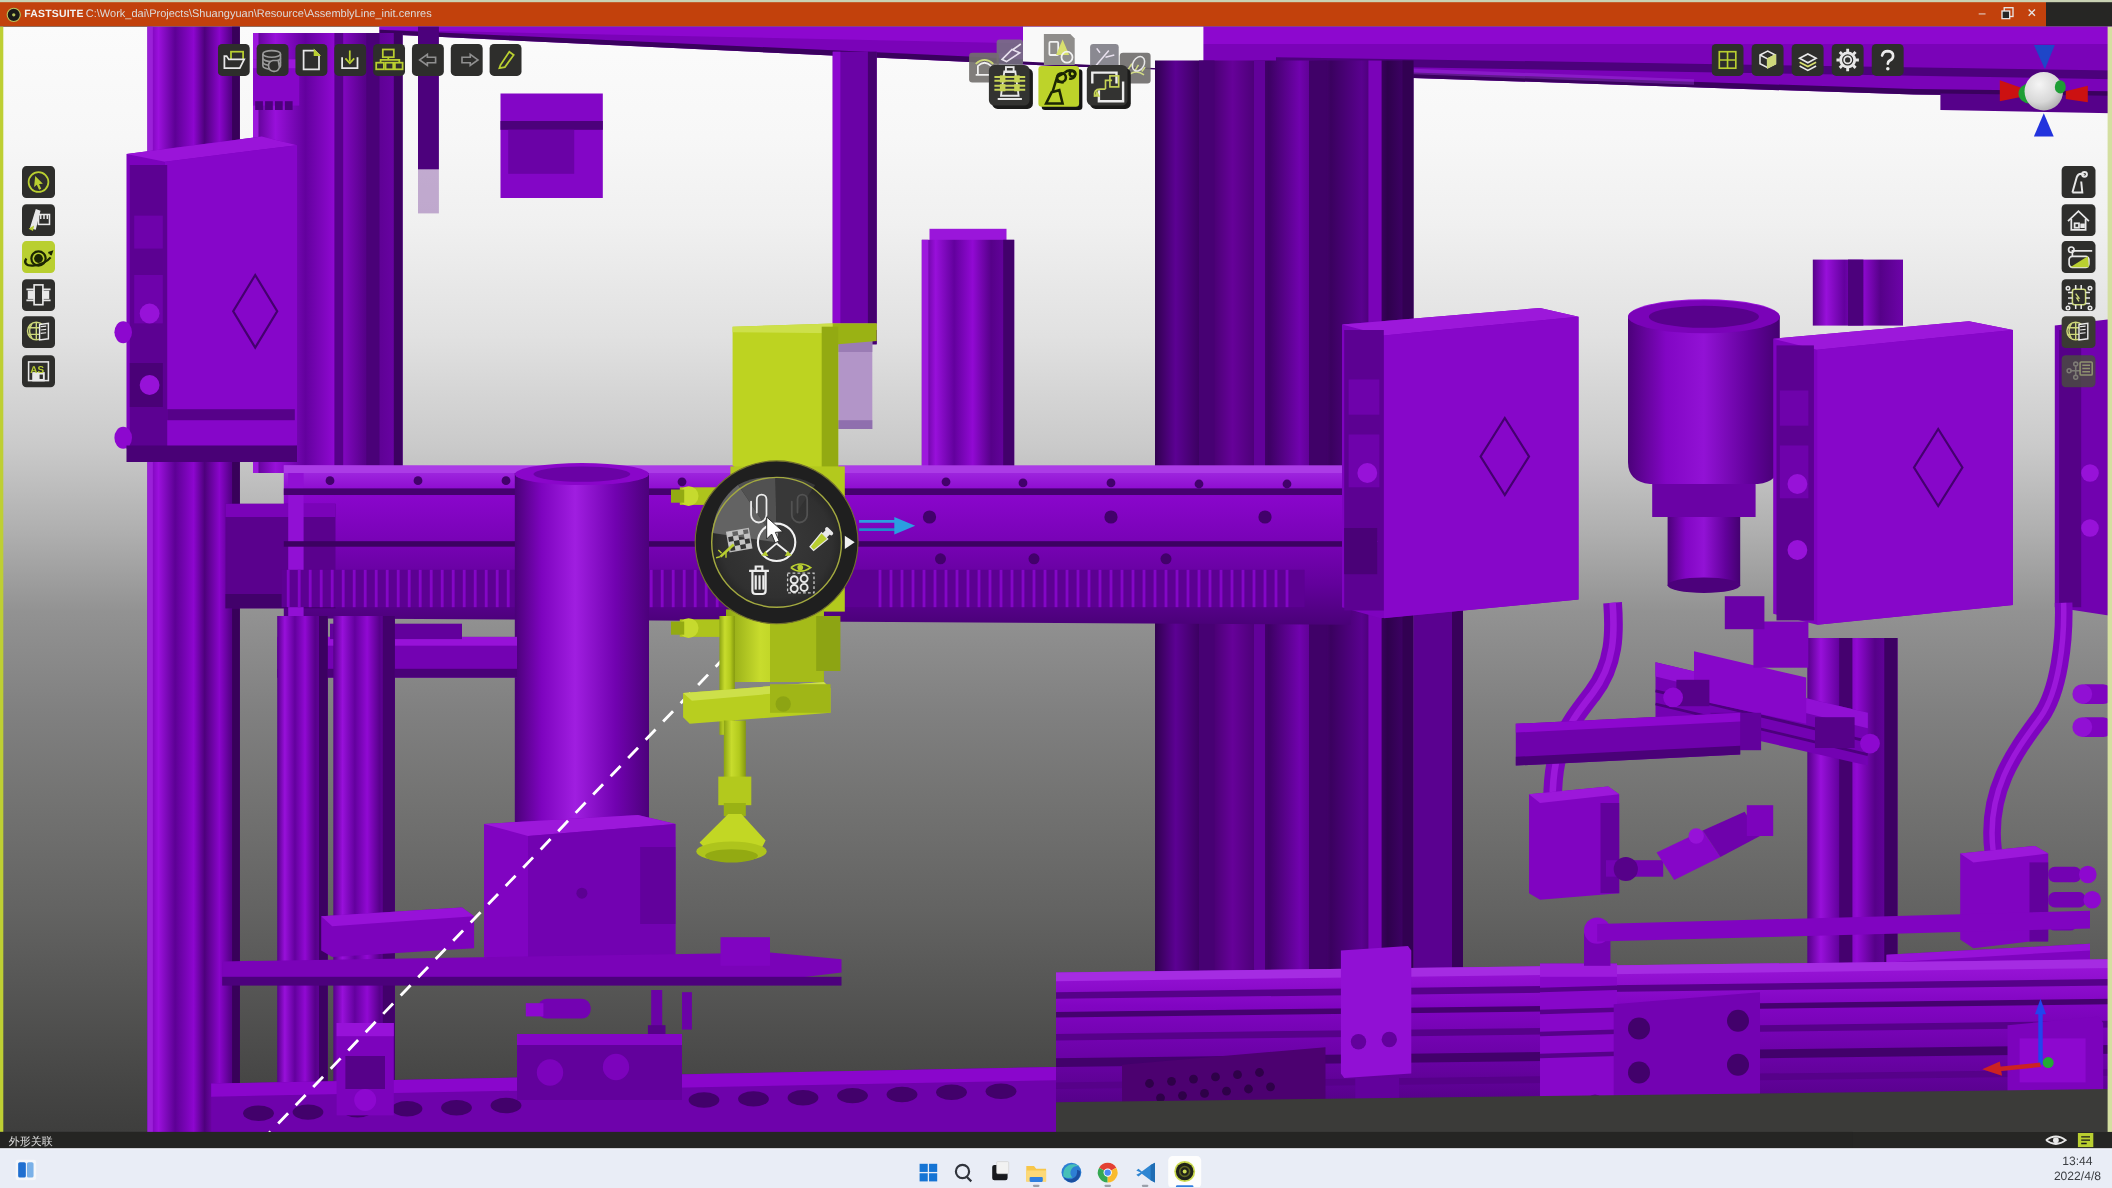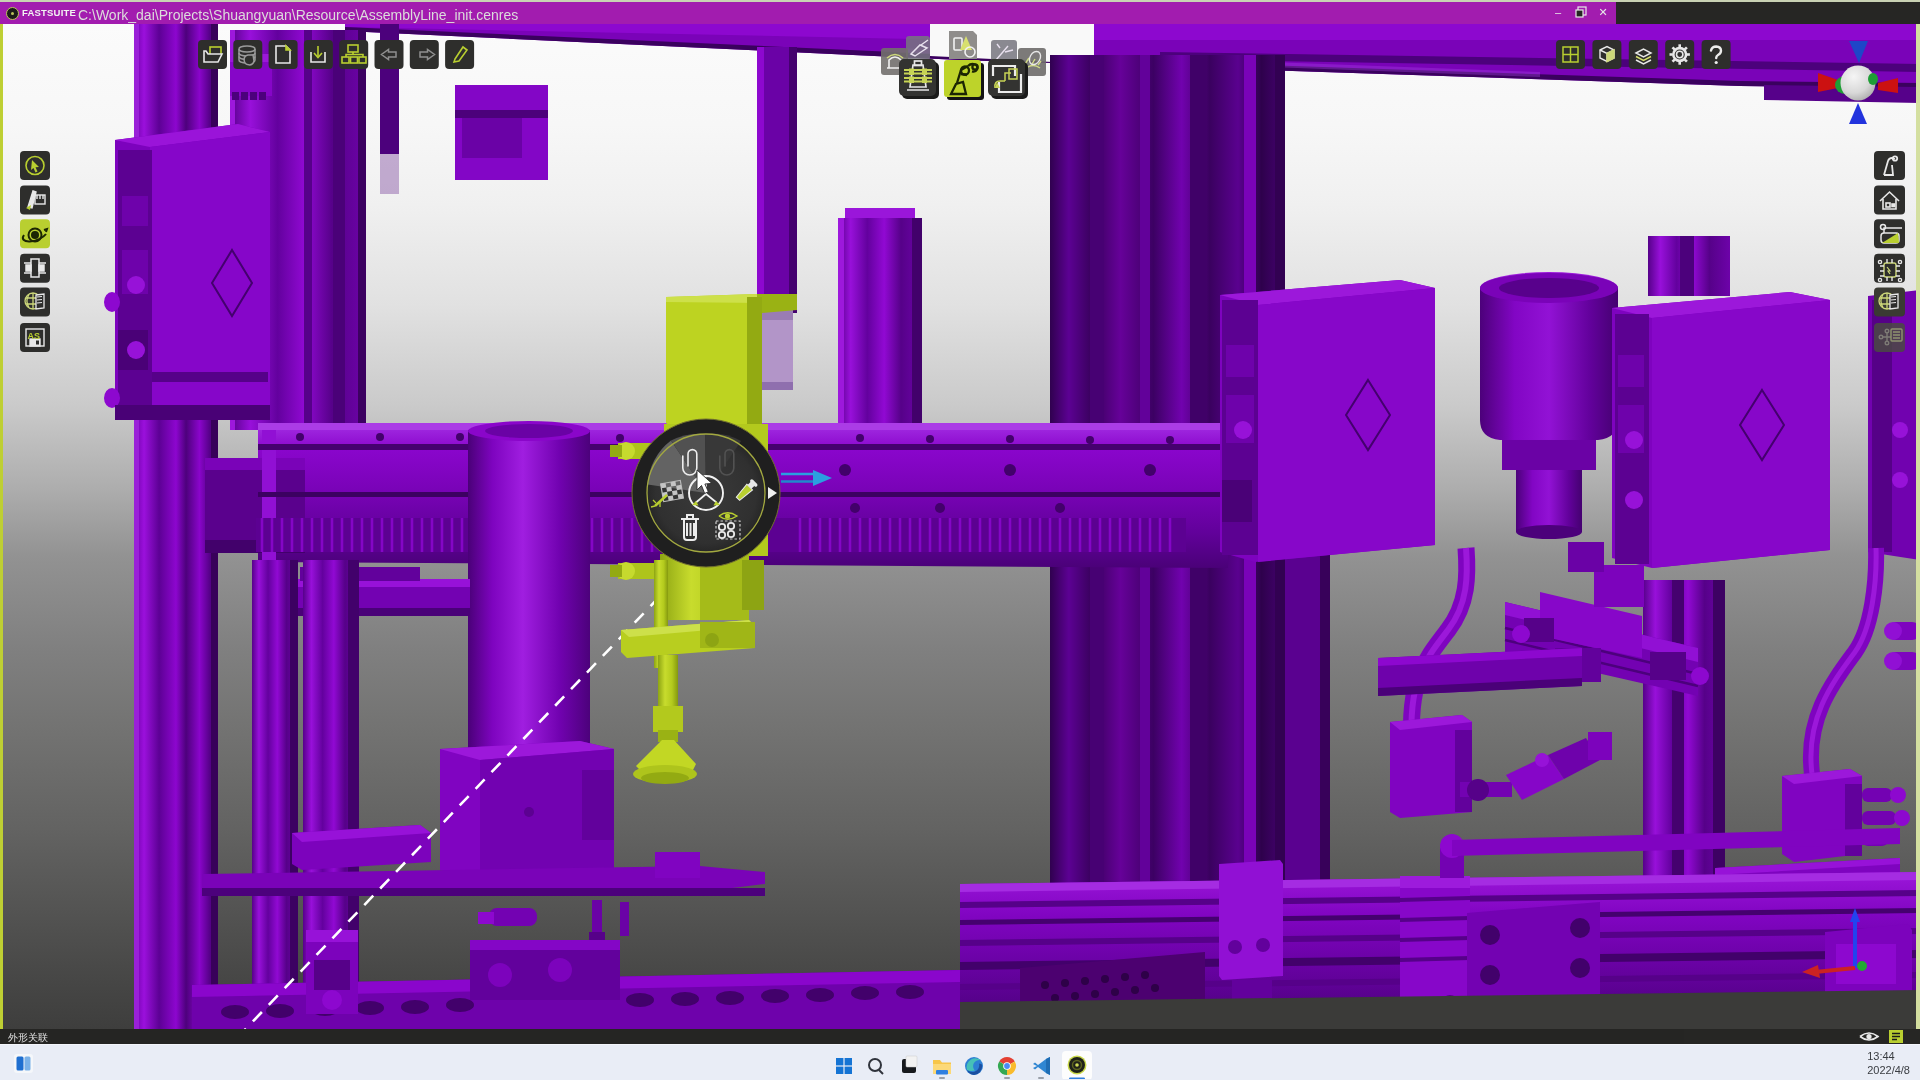--- a/index.html
+++ b/index.html
@@ -5,7 +5,7 @@
   html,body{margin:0;padding:0;width:1920px;height:1080px;overflow:hidden;background:#262624;
     font-family:"Liberation Sans", sans-serif;}
   .abs{position:absolute;}
-  #titlebar{position:absolute;left:0;top:0;width:1616px;height:24px;background:#a21caf;}
+  #titlebar{position:absolute;left:0;top:0;width:1860px;height:24px;background:#c2410c;}
   #titlebar .toplight{position:absolute;left:0;top:0;width:1920px;height:2px;background:#c9d2b4;}
   #titlebar .logo{position:absolute;left:6px;top:7px;width:11px;height:11px;border-radius:50%;
      border:1.5px solid #b9c45a;background:#1a1a18;}

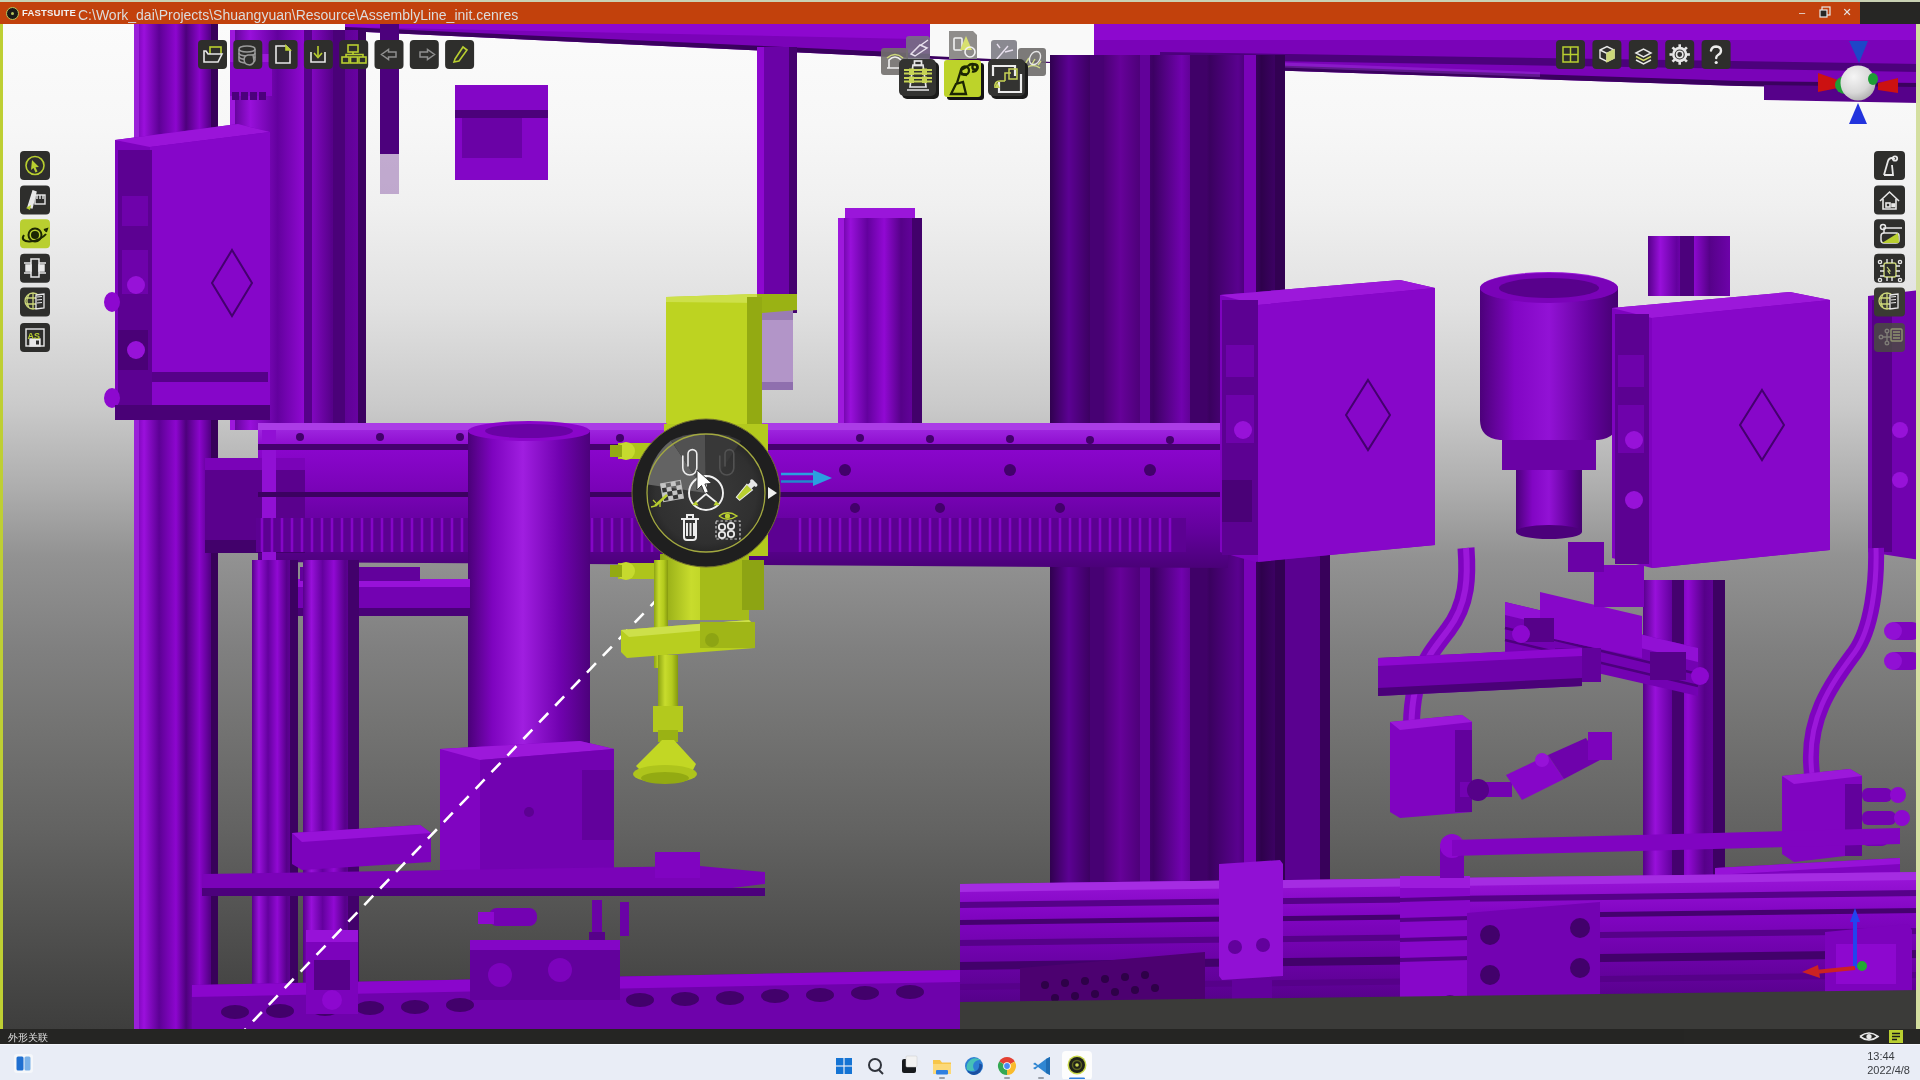--- a/index.html
+++ b/index.html
@@ -11,7 +11,7 @@
      border:1.5px solid #b9c45a;background:#1a1a18;}
   #titlebar .logo::after{content:"";position:absolute;left:3.5px;top:3.5px;width:3px;height:3px;border-radius:50%;background:#b9c45a;}
   #titlebar .tt{position:absolute;left:22px;top:7px;font-size:9.5px;color:#f2f2f2;font-weight:bold;letter-spacing:0.2px;}
-  #titlebar .pp{position:absolute;left:78px;top:7px;font-size:14px;color:#dcdcdc;}
+  #titlebar .pp{position:absolute;left:78px;top:7px;font-size:10px;color:#dcdcdc;}
   #winbtns{position:absolute;right:0;top:0;height:24px;}
   .wb{position:absolute;top:0;width:24px;height:24px;color:#e8e8e8;font-size:11px;text-align:center;line-height:24px;}
   #scene{position:absolute;left:0;top:24px;width:1920px;height:1005px;}

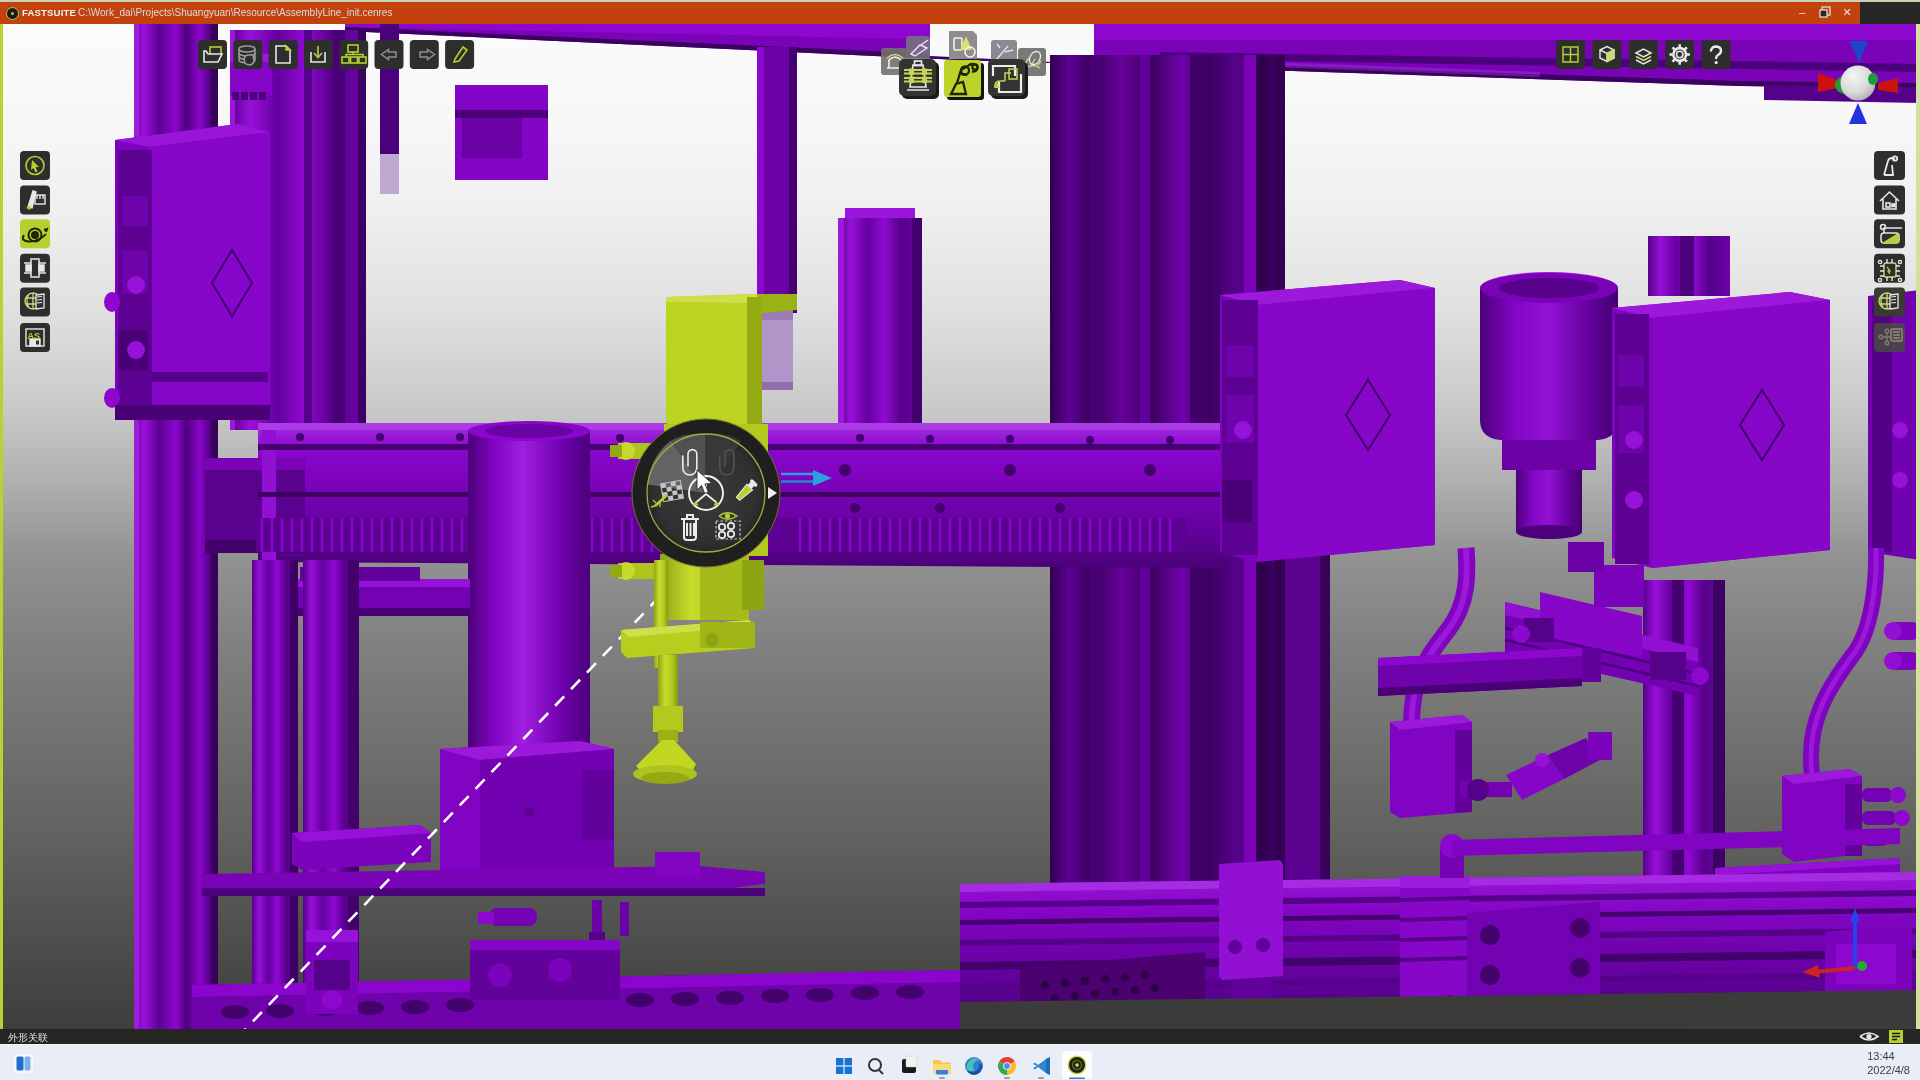--- a/index.html
+++ b/index.html
@@ -967,7 +967,7 @@
     <rect x="235" y="26.5" width="16" height="2.6" rx="1.3" fill="#2f7fe0"></rect>
   </svg>
 
-  <div class="abs" style="right:10px;top:4px;text-align:left;font-size:11px;color:#3a3d42;line-height:14px;">13:44<br>2022/4/8</div>
+  <div class="abs" style="right:10px;top:4px;text-align:center;font-size:11px;color:#3a3d42;line-height:14px;">13:44<br>2022/4/8</div>
 </div>
 
 </body></html>

